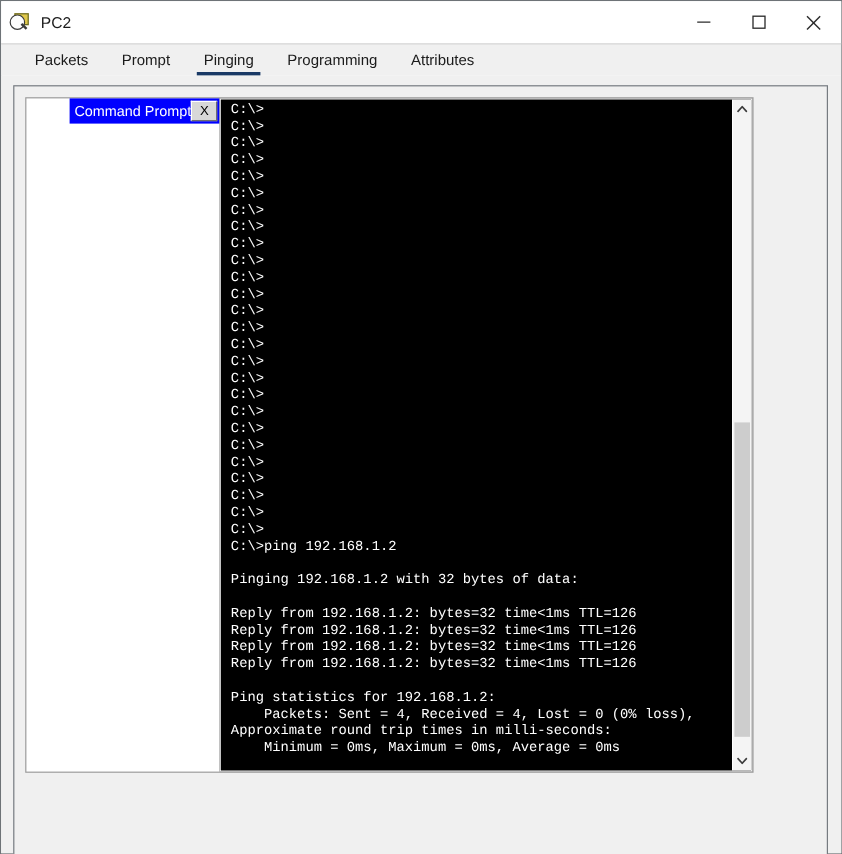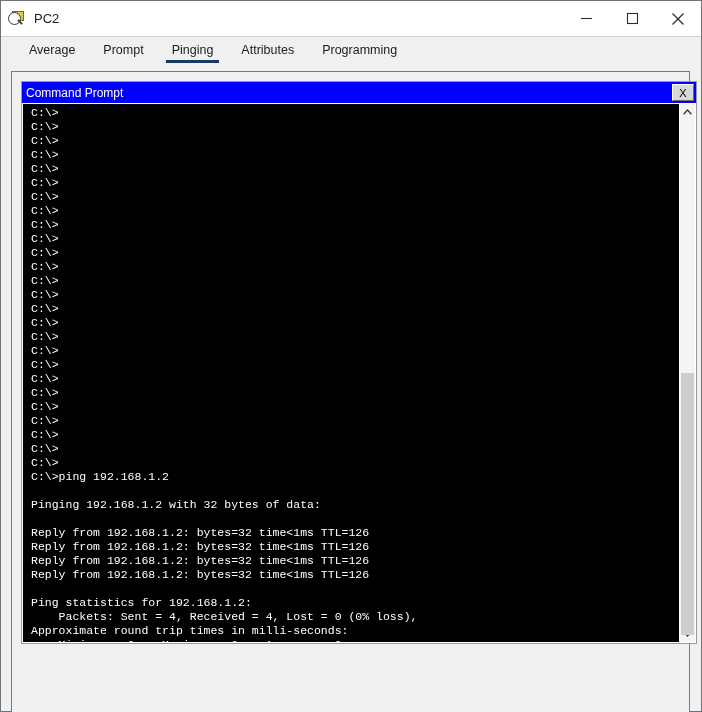--- a/index.html
+++ b/index.html
@@ -263,7 +263,7 @@
 
   <div id="tabbar">
     <div class="tab">
-      <span>Average</span>
+      <span>Packets</span>
     </div>
     <div class="tab">
       <span>Prompt</span>

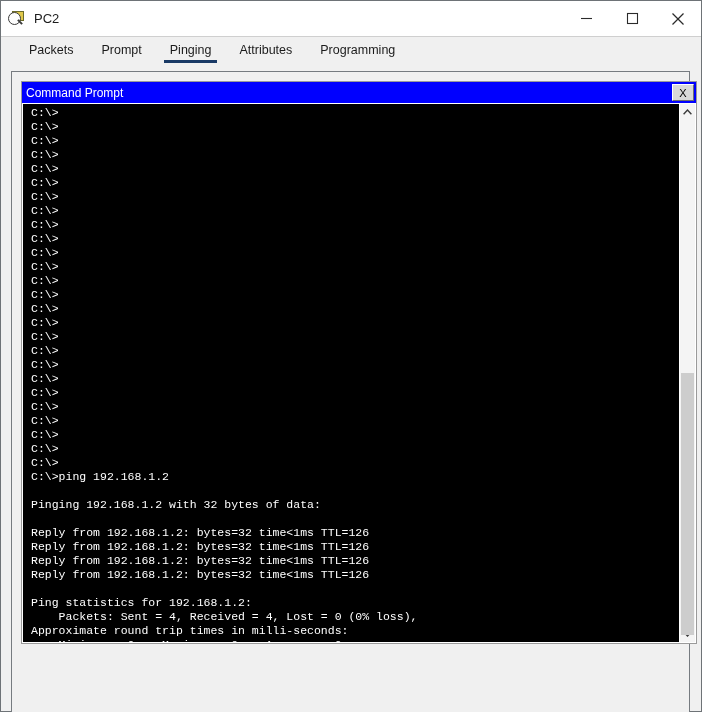--- a/index.html
+++ b/index.html
@@ -272,10 +272,10 @@
       <span>Pinging</span>
     </div>
     <div class="tab">
+      <span>Programming</span>
+    </div>
+    <div class="tab">
       <span>Attributes</span>
-    </div>
-    <div class="tab">
-      <span>Programming</span>
     </div>
   </div>
 

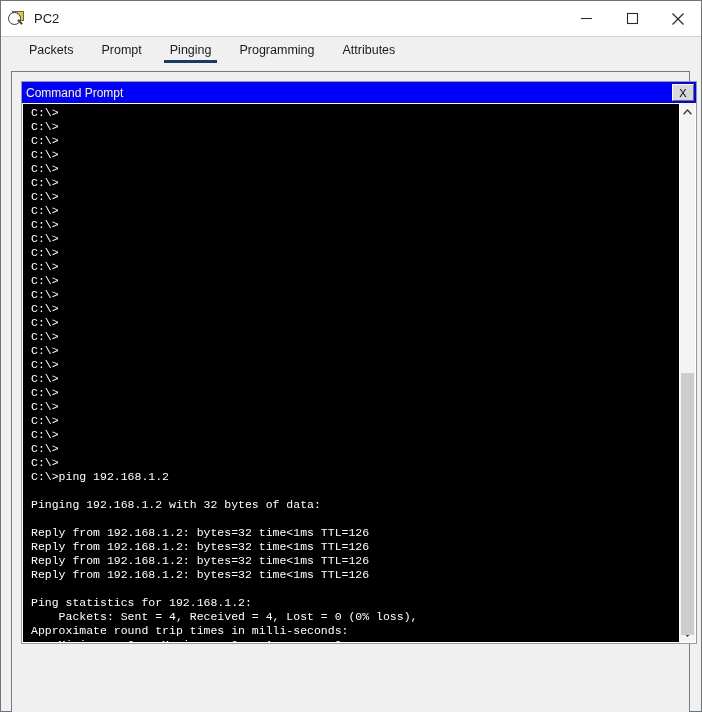--- a/index.html
+++ b/index.html
@@ -136,11 +136,12 @@
   #cmd-window {
     position: absolute;
     left: 9px; top: 9px;
-    width: 676px; height: 563px;
+    width: 607px; height: 563px;
     background: #ffffff;
     border: 1px solid #9a9a9a;
     display: flex;
-    flex-direction: column;
+    flex-direction: row;
+    padding-left: 36px;
   }
   #cmd-titlebar {
     height: 21px;

